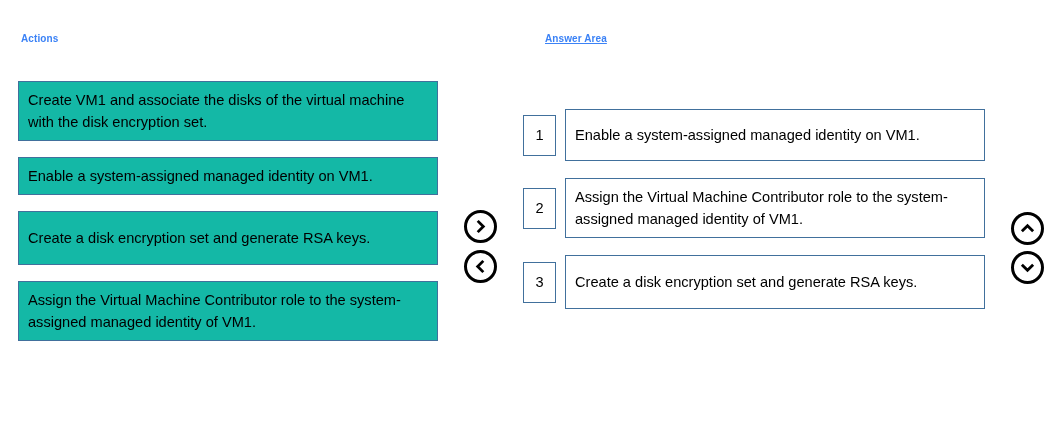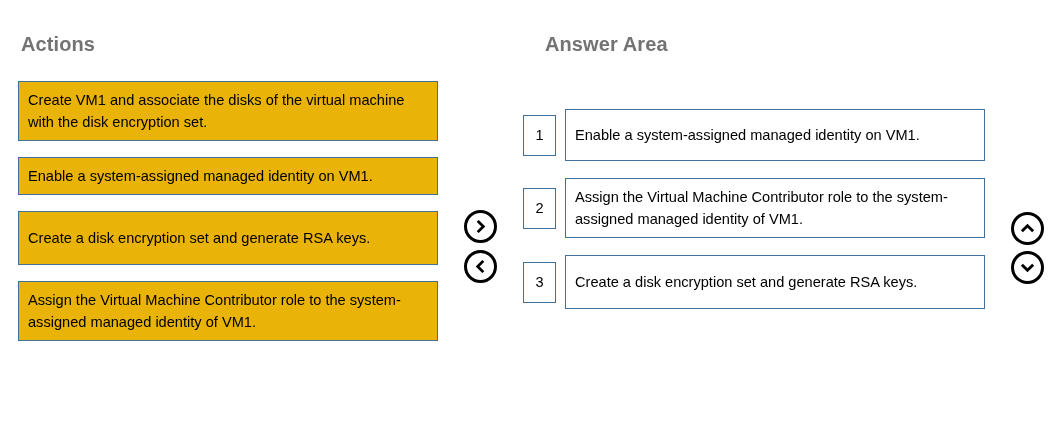--- a/index.html
+++ b/index.html
@@ -18,10 +18,10 @@
 
   .col-title {
     position: absolute;
-    font-size: 20px;
+    font-size: 10px;
     font-weight: bold;
     letter-spacing: .1px;
-    color: #737373;
+    color: #3b82f6;
     white-space: nowrap;
   }
   #actions-title { left: 21px; top: 33px; }

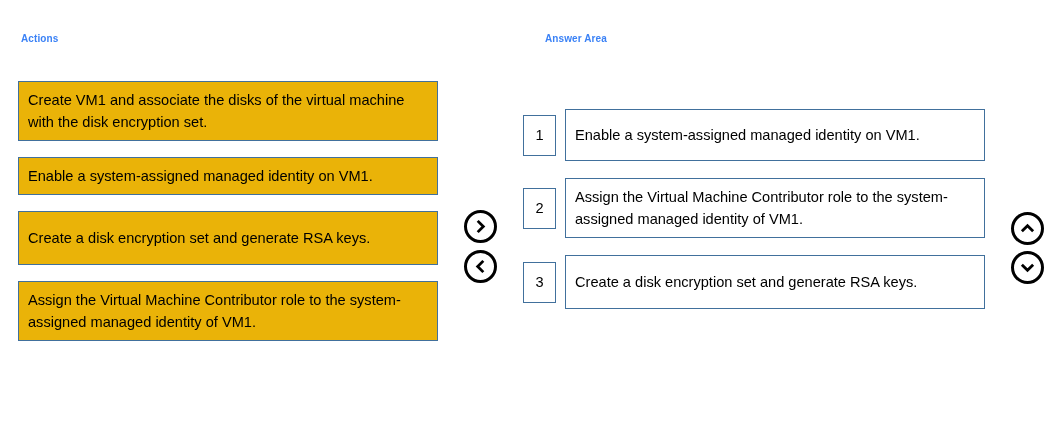--- a/index.html
+++ b/index.html
@@ -25,7 +25,7 @@
     white-space: nowrap;
   }
   #actions-title { left: 21px; top: 33px; }
-  #answer-title  { left: 545px; top: 33px; }
+  #answer-title  { left: 545px; top: 33px; text-decoration: underline; }
 
   
   #actions-list {

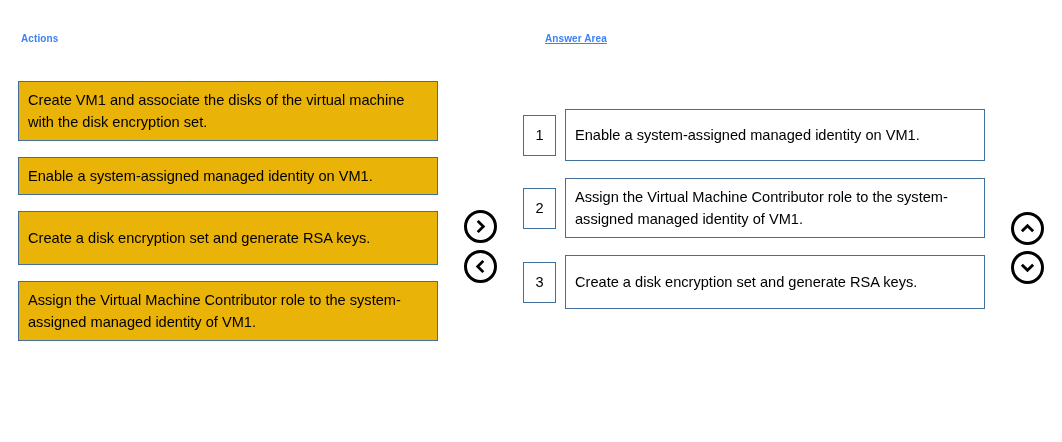--- a/index.html
+++ b/index.html
@@ -38,7 +38,7 @@
     box-sizing: border-box;
     width: 420px;
     border: 1.5px solid #41709c;
-    background: #eab308;
+    background: #14b8a6;
     padding: 7px 9px 7px 9px;
     font-size: 14.6px;
     line-height: 22px;

